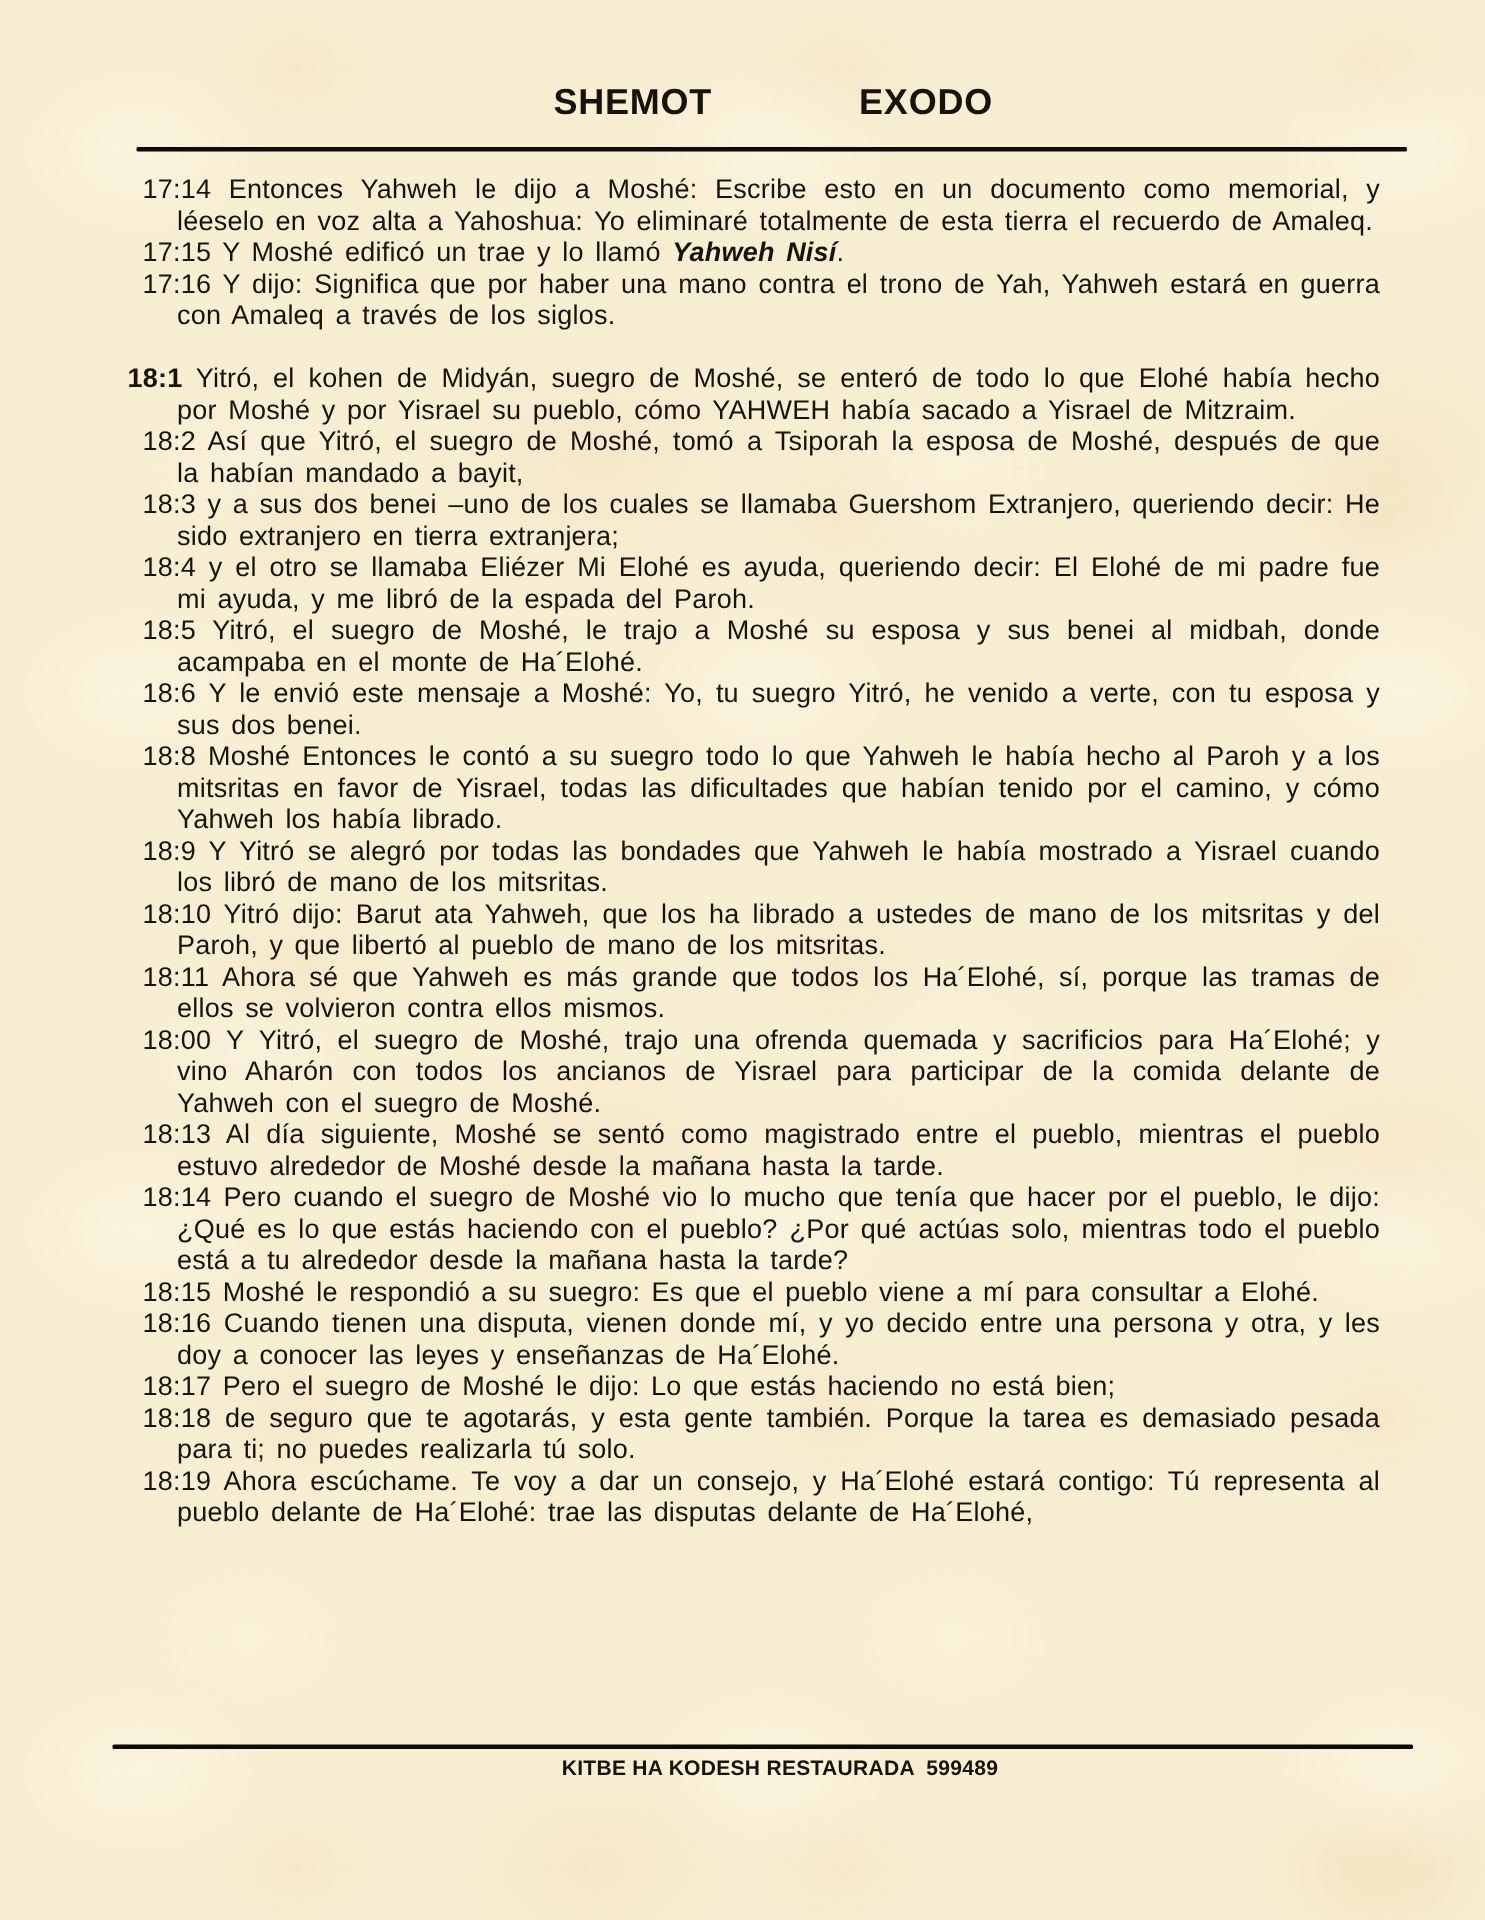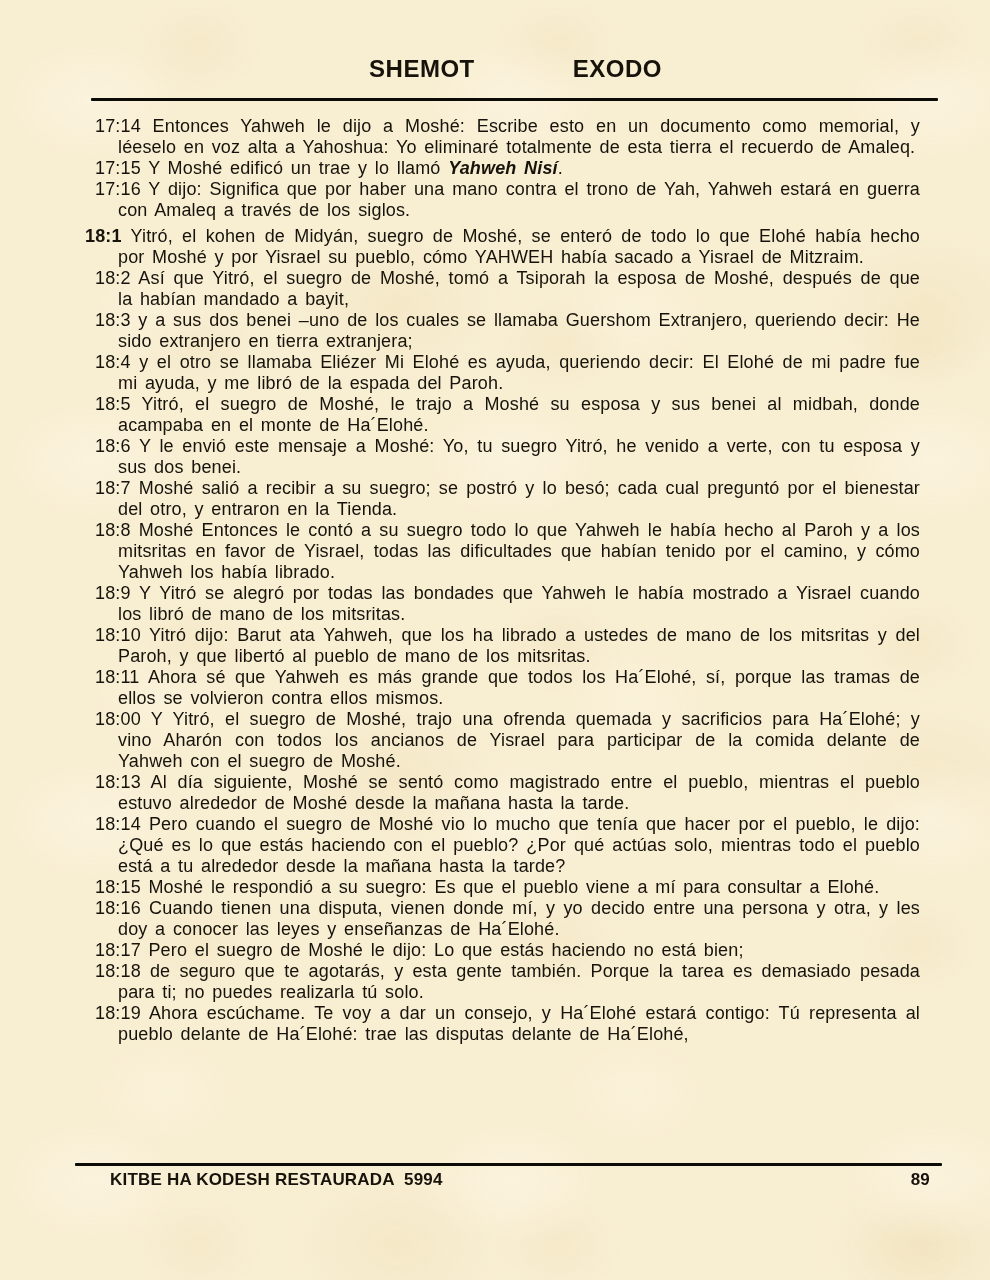--- a/index.html
+++ b/index.html
@@ -43,7 +43,7 @@
     text-align:justify;
     text-indent:-23px;
   }
-  .verse.lead{text-indent:-33px;margin-top:5px;}
+  .verse.lead{text-indent:-33px;margin-top:21px;}
   .vnum{font-weight:400;}
   .vnum.strong{font-weight:700;}
   .em-name{font-weight:700;font-style:italic;}

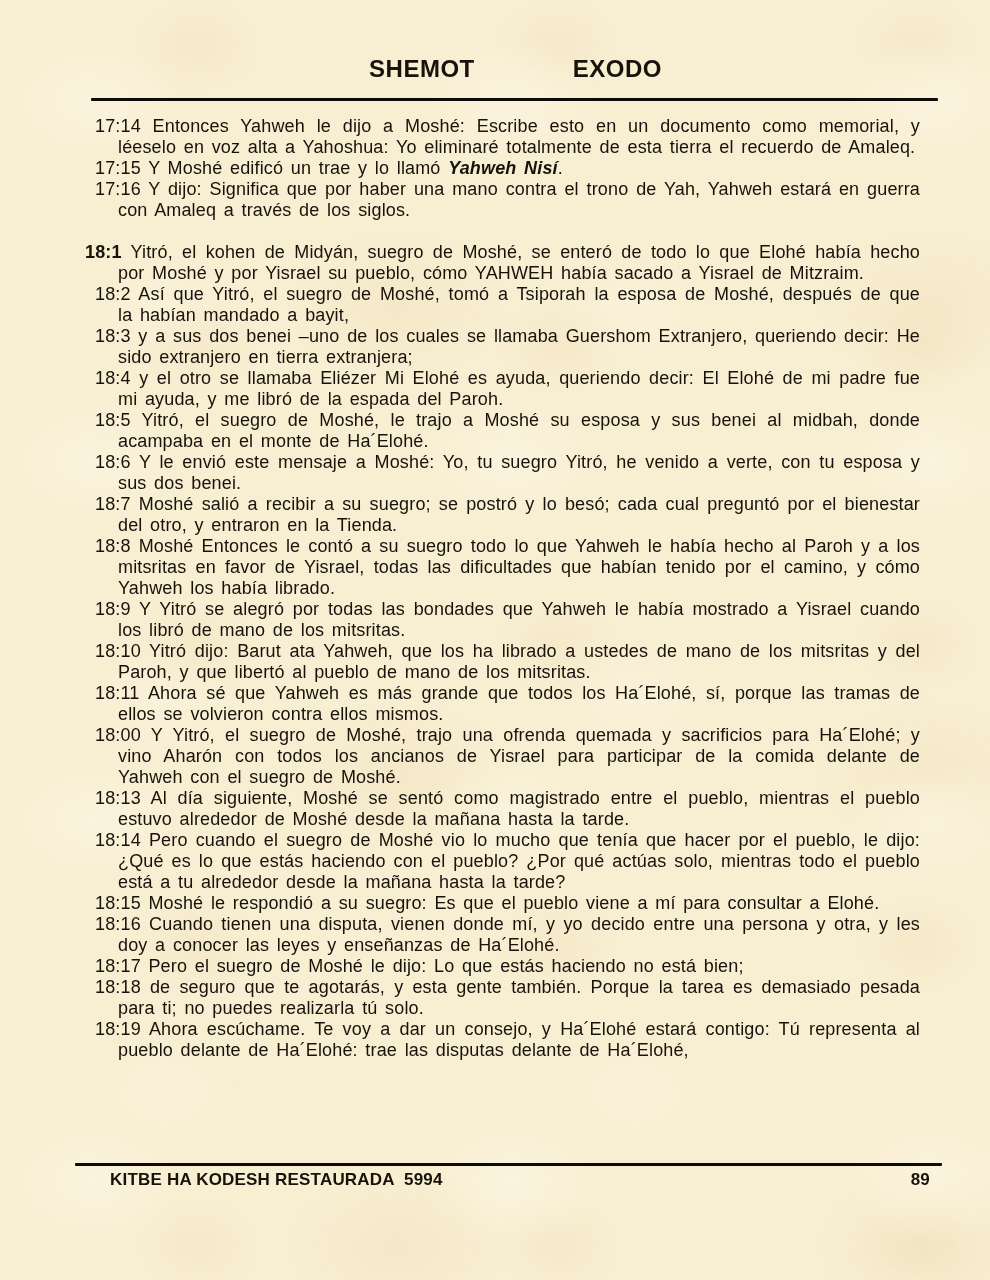--- a/index.html
+++ b/index.html
@@ -76,7 +76,6 @@
       <p class="verse"><span class="vnum">18:4</span> <span class="plain">y el otro se llamaba Eliézer Mi Elohé es ayuda, queriendo decir: El Elohé de mi padre fue mi ayuda, y me libró de la espada del Paroh.</span></p>
       <p class="verse"><span class="vnum">18:5</span> <span class="plain">Yitró, el suegro de Moshé, le trajo a Moshé su esposa y sus benei al midbah, donde acampaba en el monte de Ha´Elohé.</span></p>
       <p class="verse"><span class="vnum">18:6</span> <span class="plain">Y le envió este mensaje a Moshé: Yo, tu suegro Yitró, he venido a verte, con tu esposa y sus dos benei.</span></p>
-      <p class="verse"><span class="vnum">18:7</span> <span class="plain">Moshé salió a recibir a su suegro; se postró y lo besó; cada cual preguntó por el bienestar del otro, y entraron en la Tienda.</span></p>
       <p class="verse"><span class="vnum">18:8</span> <span class="plain">Moshé Entonces le contó a su suegro todo lo que Yahweh le había hecho al Paroh y a los mitsritas en favor de Yisrael, todas las dificultades que habían tenido por el camino, y cómo Yahweh los había librado.</span></p>
       <p class="verse"><span class="vnum">18:9</span> <span class="plain">Y Yitró se alegró por todas las bondades que Yahweh le había mostrado a Yisrael cuando los libró de mano de los mitsritas.</span></p>
       <p class="verse"><span class="vnum">18:10</span> <span class="plain">Yitró dijo: Barut ata Yahweh, que los ha librado a ustedes de mano de los mitsritas y del Paroh, y que libertó al pueblo de mano de los mitsritas.</span></p>

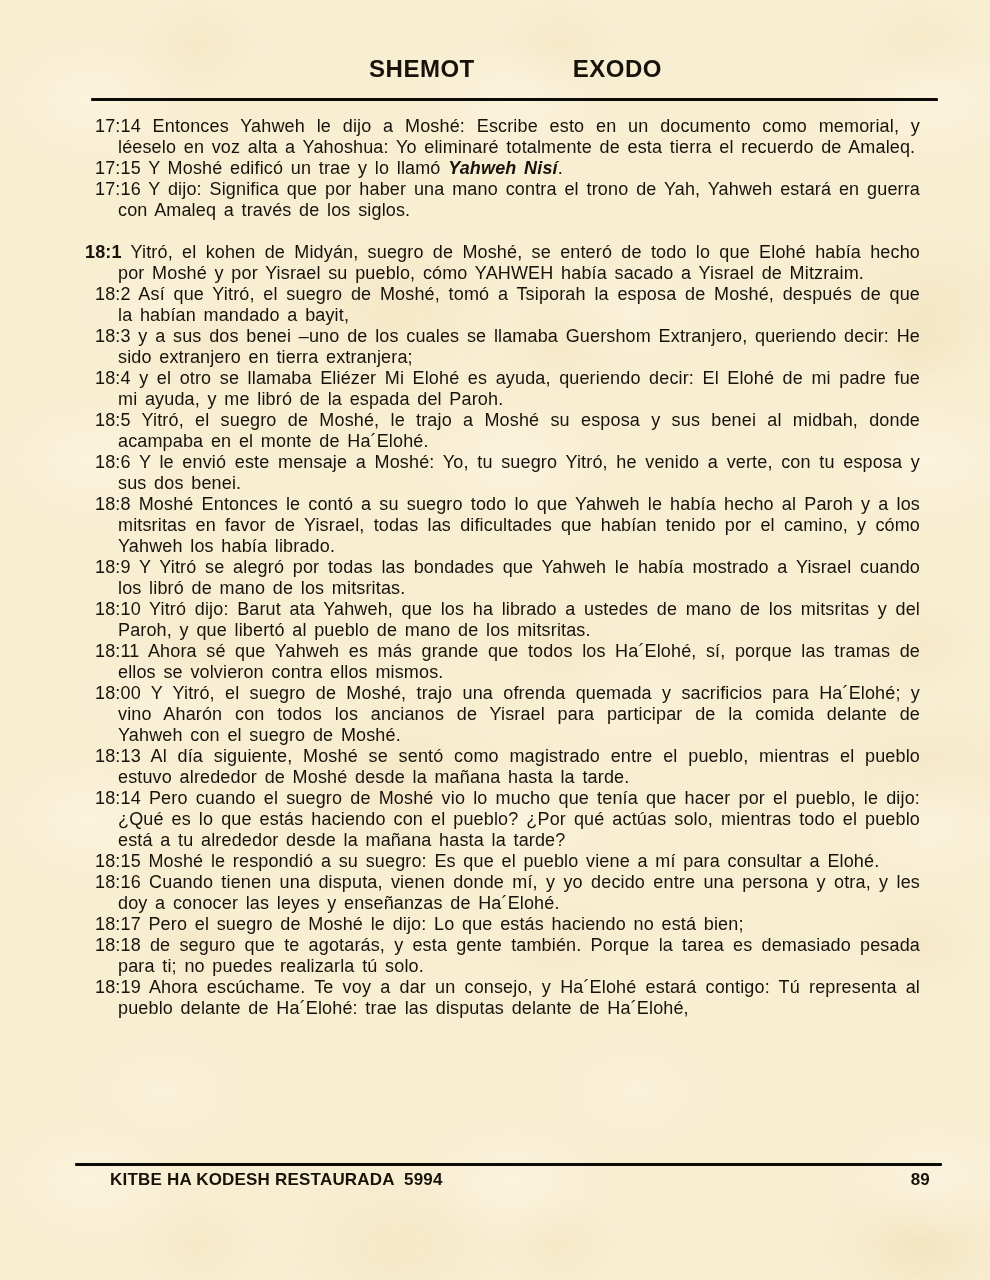--- a/index.html
+++ b/index.html
@@ -49,8 +49,8 @@
   .em-name{font-weight:700;font-style:italic;}
   .footer{
     position:absolute;top:1171px;left:110px;width:820px;
-    display:flex;justify-content:space-between;align-items:flex-start;
-    font-size:17px;font-weight:700;letter-spacing:0.2px;line-height:1.1;
+    display:flex;justify-content:center;align-items:flex-start;
+    font-size:14px;font-weight:700;letter-spacing:0.2px;line-height:1.1;
   }
   .footer .imprint{white-space:pre;}
 </style>

